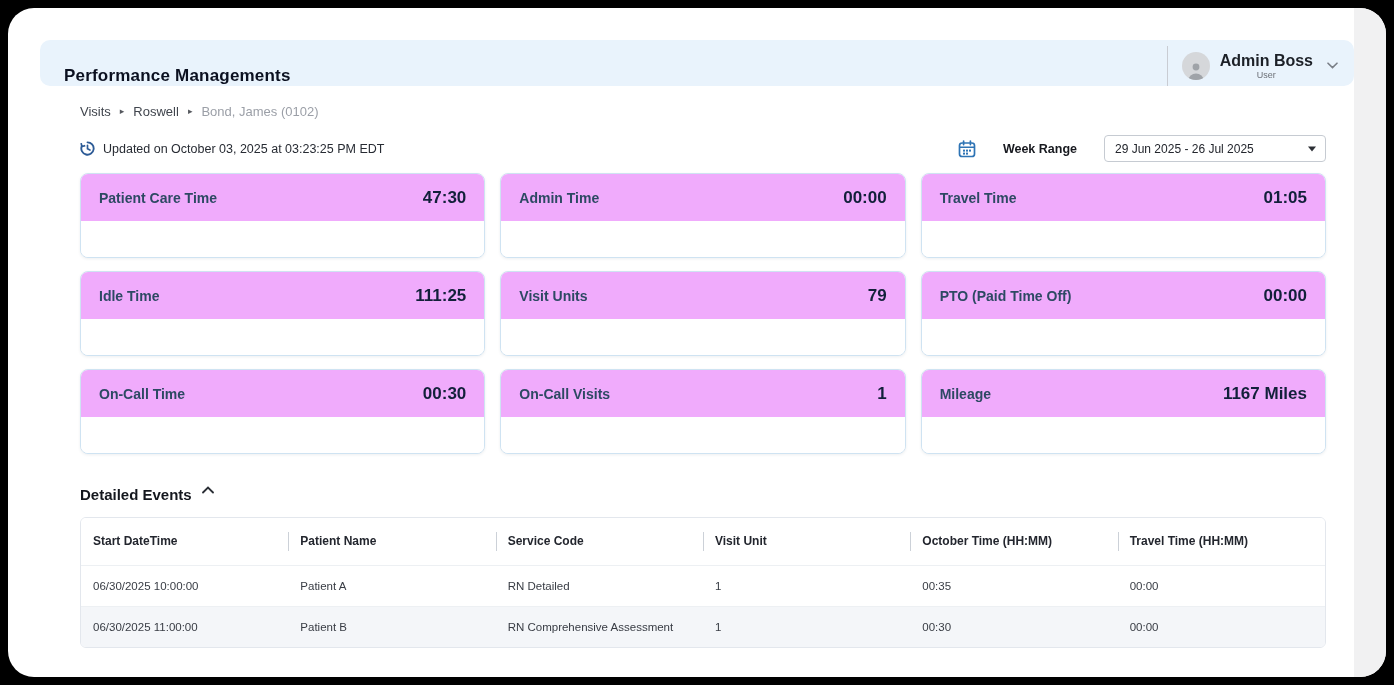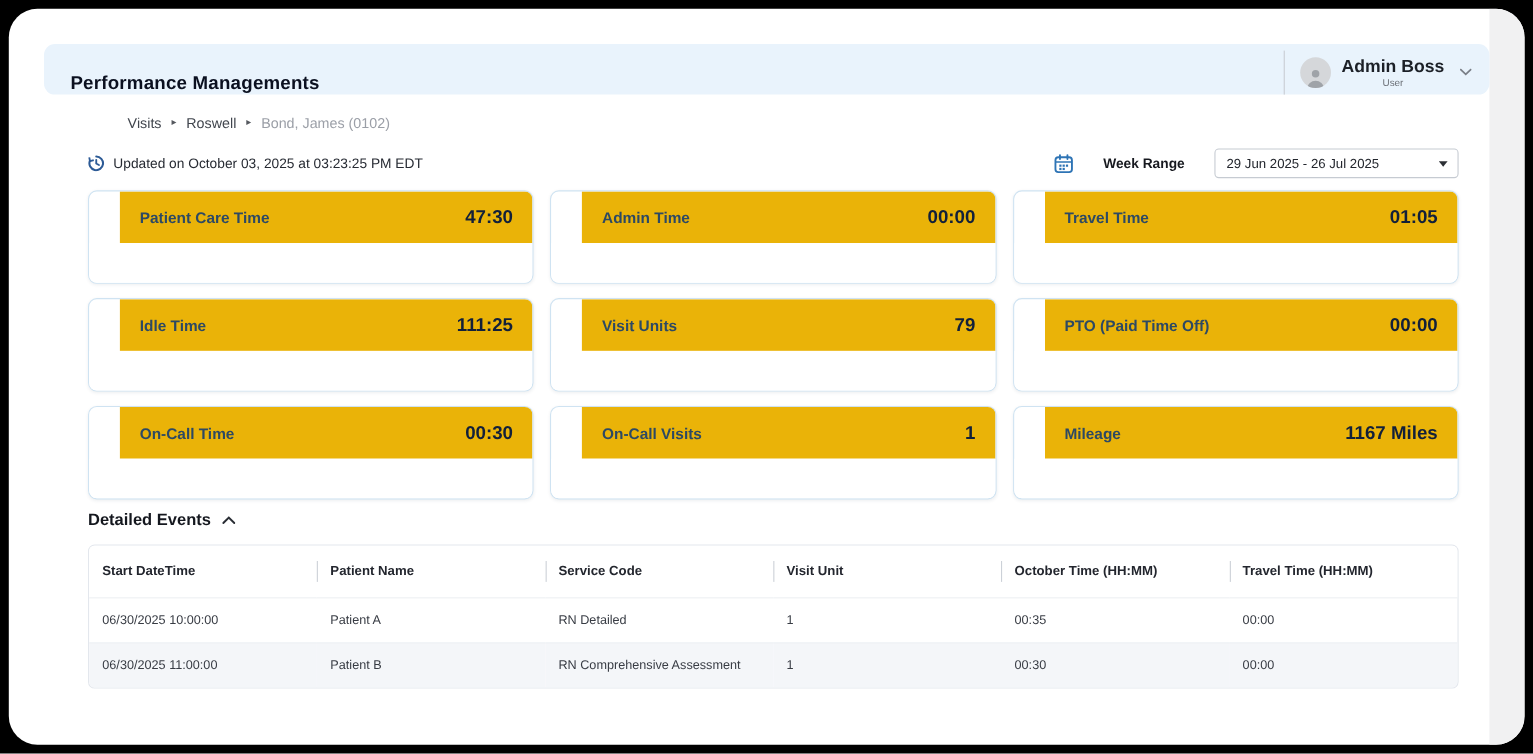--- a/index.html
+++ b/index.html
@@ -26,7 +26,7 @@
   .main { margin:0 60px 0 72px; }
 
   
-  .crumbs { margin-top:18px; display:flex; align-items:center; gap:9px; font-size:13px;margin-left:36px; }
+  .crumbs { margin-top:18px; display:flex; align-items:center; gap:9px; font-size:13px; }
   .crumb { color:#40454d; cursor:pointer; }
   .crumb.current { color:#9b9fa7; cursor:default; }
   .crumb-sep { color:#55585e; font-size:9px; line-height:1; }

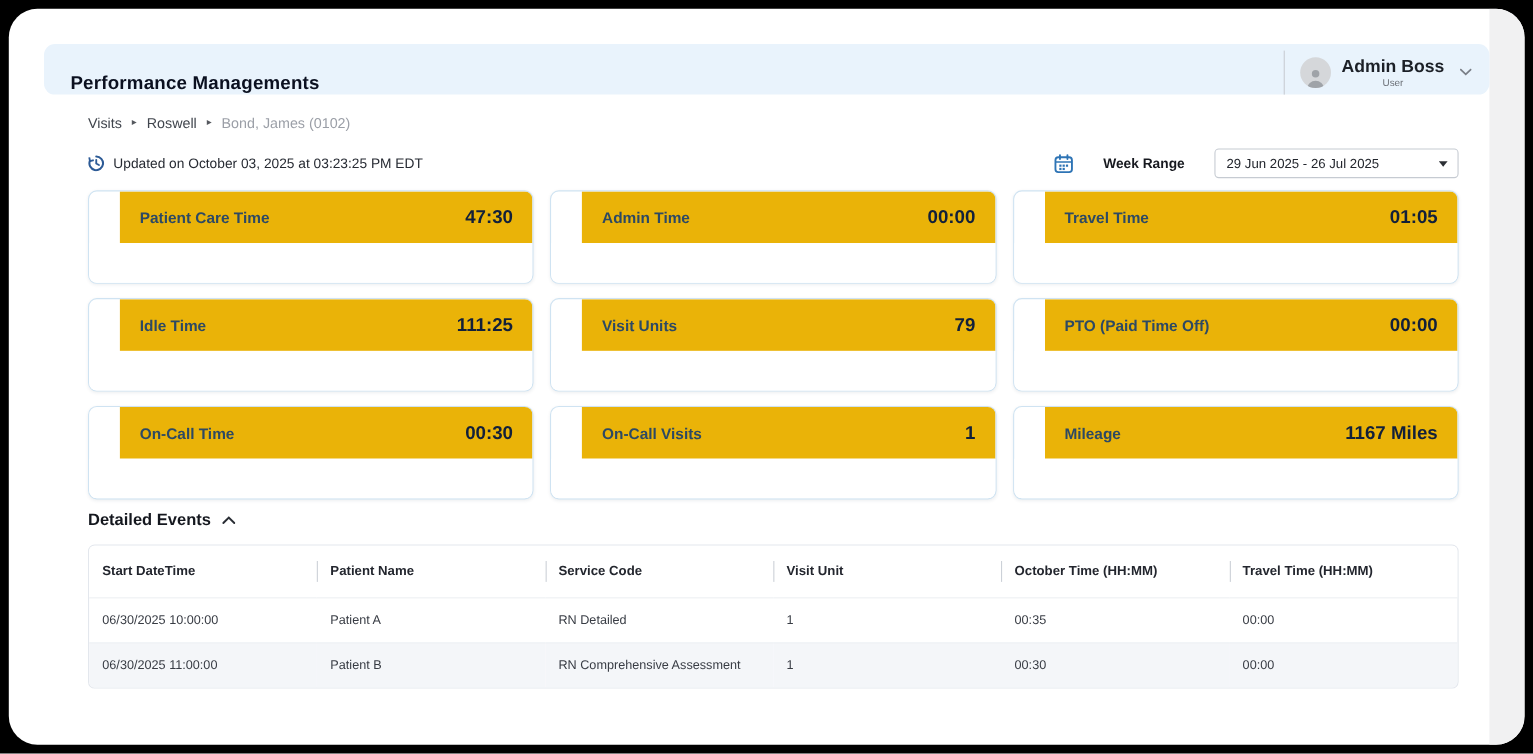--- a/index.html
+++ b/index.html
@@ -49,8 +49,8 @@
   .cards { margin-top:11px; display:grid; grid-template-columns:repeat(3,1fr); gap:13px 15px; }
   .card { height:85px; border:1px solid #cfe3f2; border-radius:8px; overflow:hidden; background:#fff;
           box-shadow:0 1px 3px rgba(20,50,80,.08); }
-  .card-head { height:47px; background:#eab308; display:flex; align-items:center;
-               justify-content:space-between; padding:0 18px;margin-left:28px; }
+  .card-head { height:47px; background:#f0abfc; display:flex; align-items:center;
+               justify-content:space-between; padding:0 18px; }
   .card-label { font-size:14px; font-weight:600; color:#2d4963; }
   .card-value { font-size:17px; font-weight:700; color:#12203a; }
   .card-body { height:38px; background:#fff; }

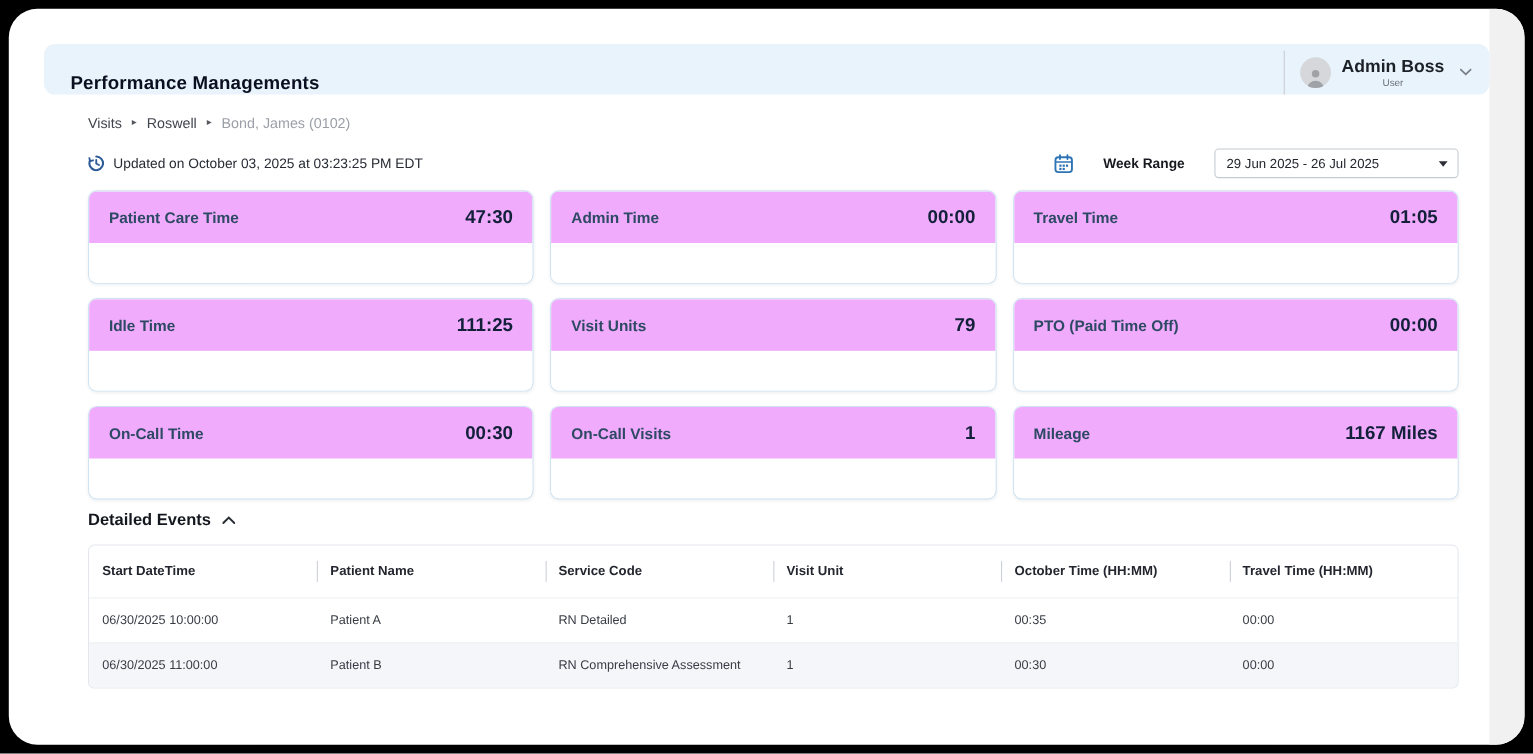--- a/index.html
+++ b/index.html
@@ -56,7 +56,7 @@
   .card-body { height:38px; background:#fff; }
 
   
-  .events-head { margin-top:10px; display:flex; align-items:center; gap:10px; }
+  .events-head { margin-top:32px; display:flex; gap:10px; }
   .events-title { font-size:15px; font-weight:700; color:#14171e; }
   .events-toggle { display:flex; cursor:pointer; }
 

